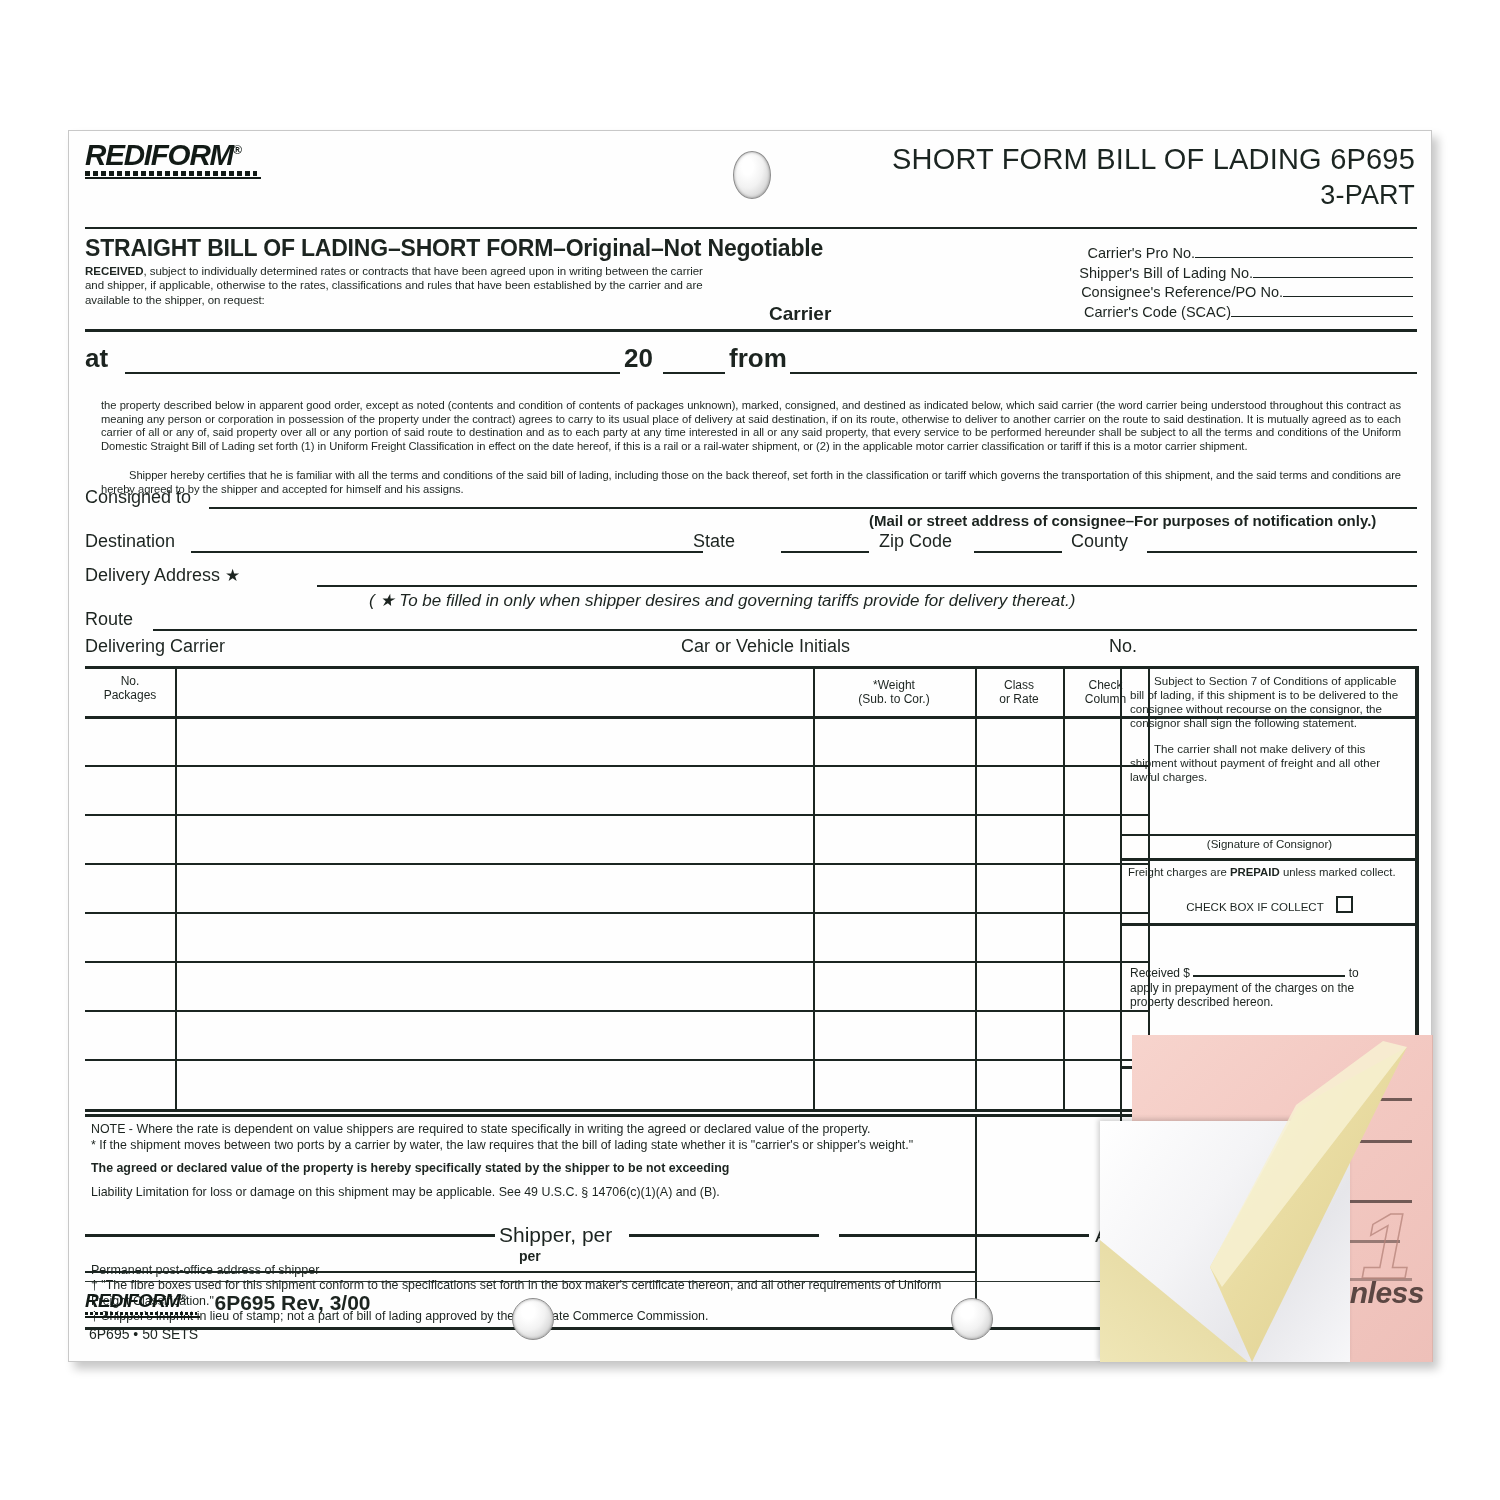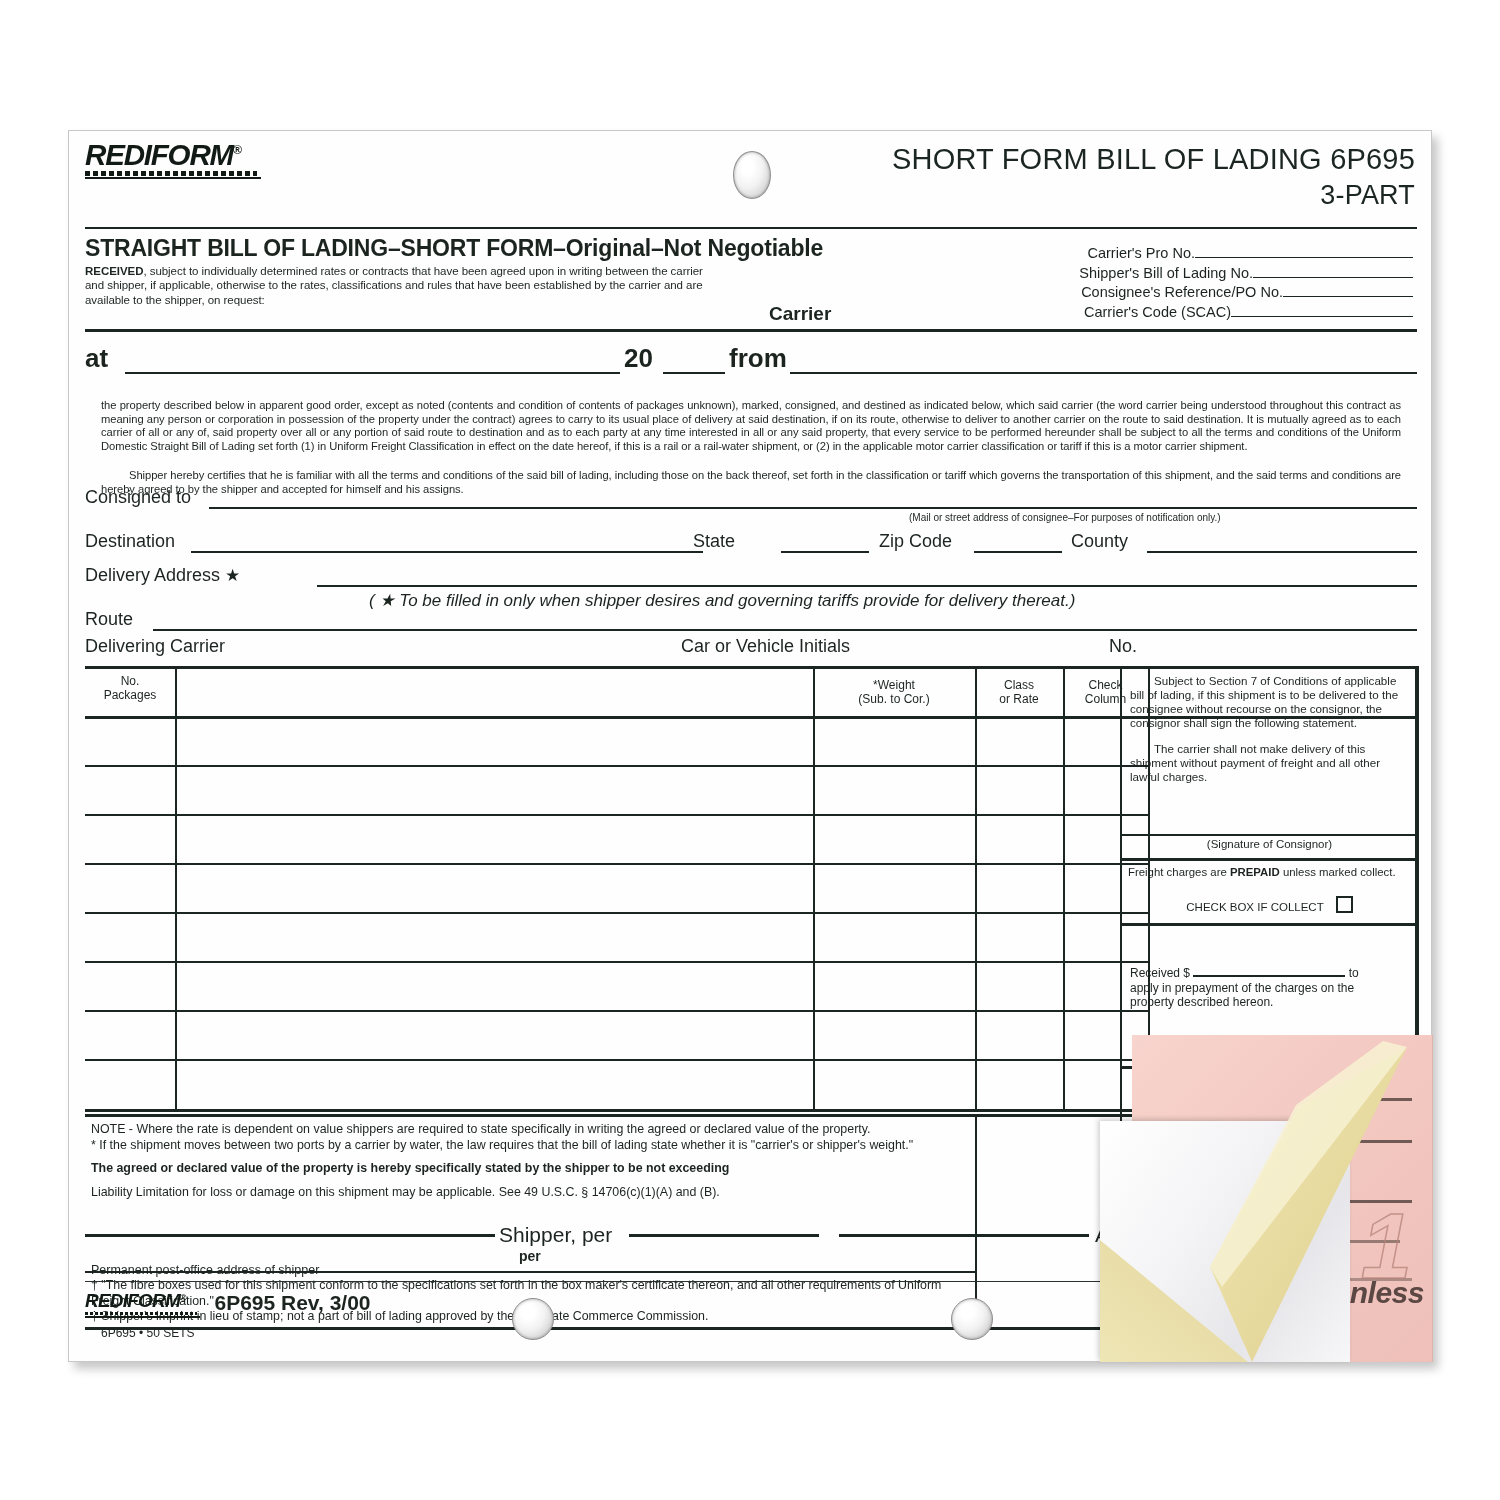--- a/index.html
+++ b/index.html
@@ -79,7 +79,7 @@
   
   .fldrow{position:absolute;font-size:18px;}
   .fldline{position:absolute;border-bottom:2.4px solid #1b2521;height:0;}
-  .note-sm{position:absolute;font-size:10px;font-weight:normal;margin-left:40px;}
+  .note-sm{position:absolute;font-size:15px;font-weight:bold;}
   .note-sm2{position:absolute;font-size:17px;font-style:italic;}
 
   

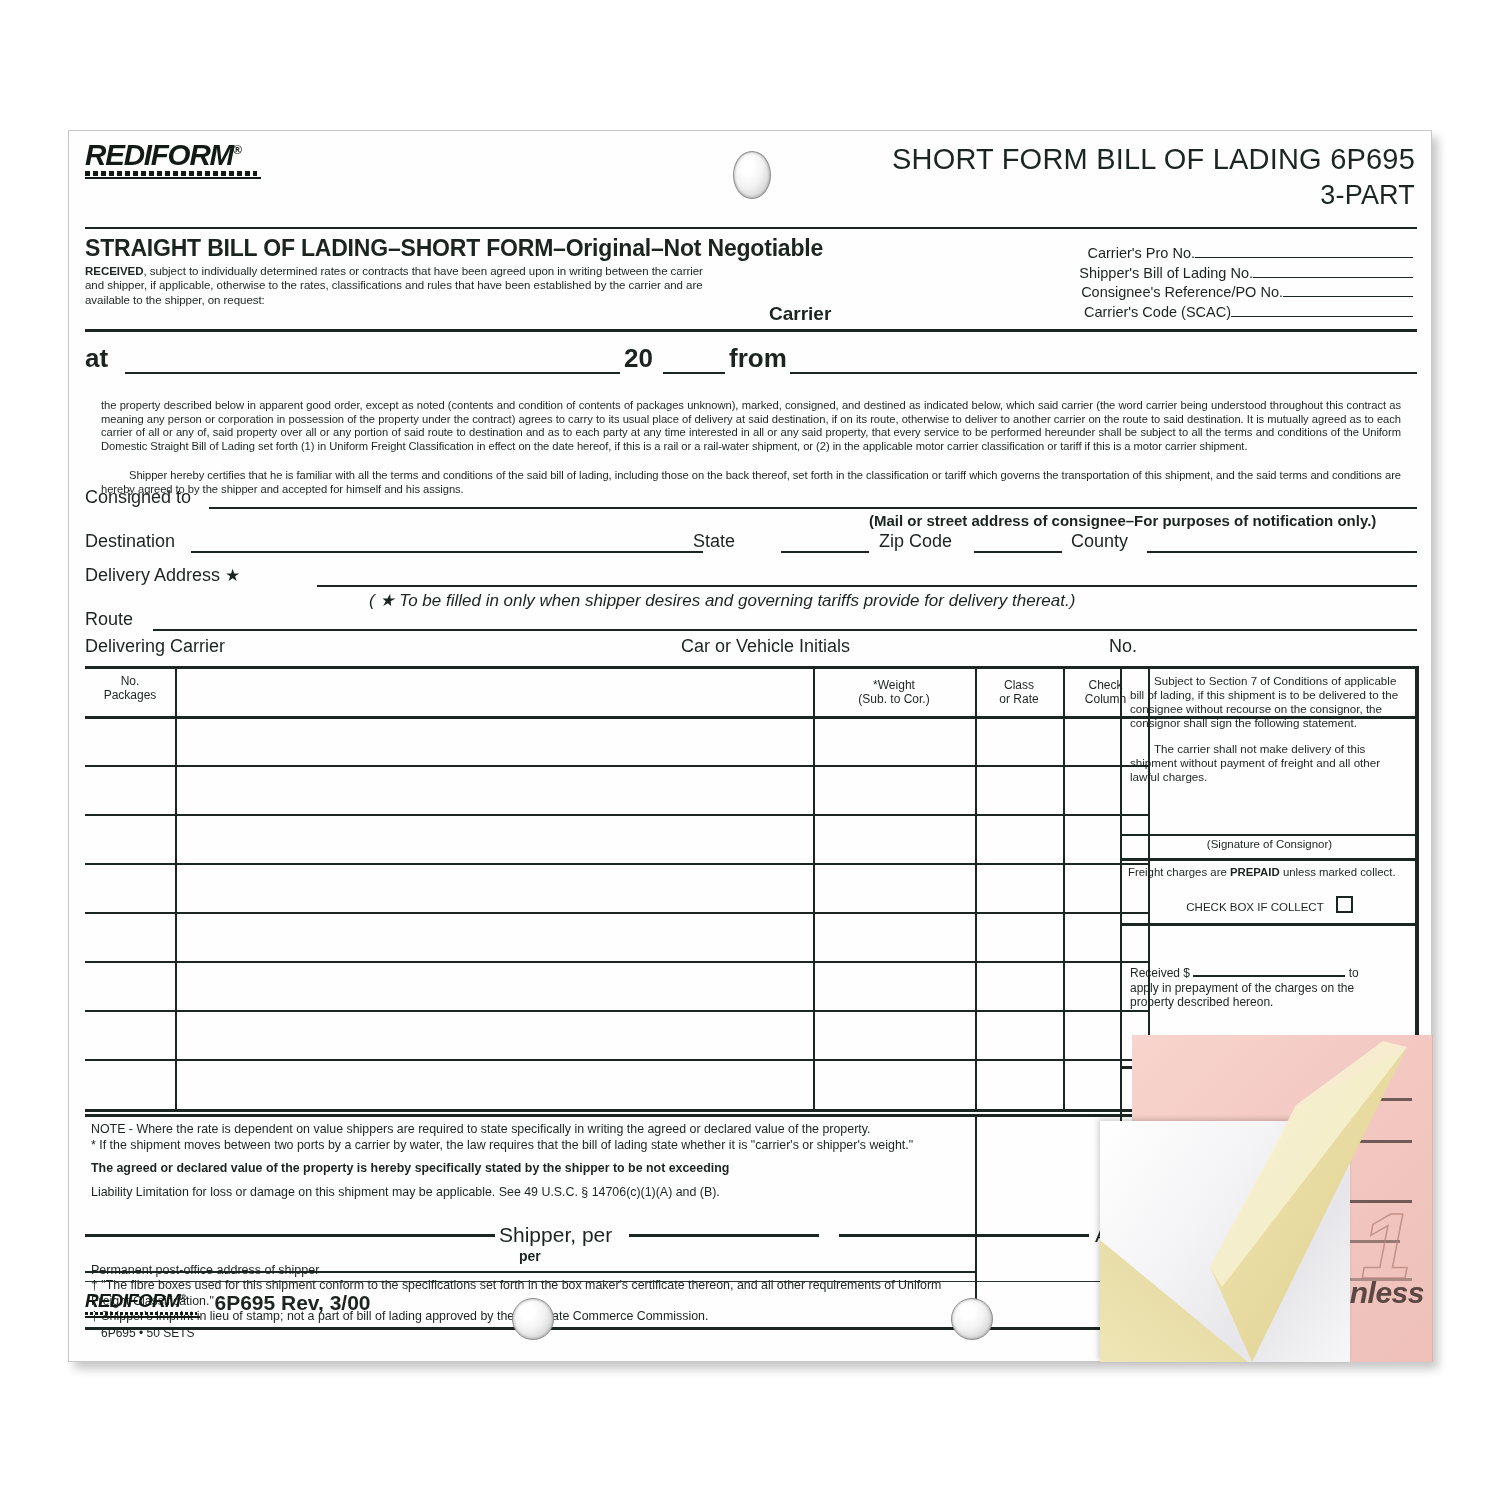--- a/index.html
+++ b/index.html
@@ -324,7 +324,7 @@
     </span>
     <span style="font-size:21px;font-weight:bold;margin-left:10px;vertical-align:top;">6P695  Rev, 3/00</span>
   </div>
-  <div style="position:absolute;left:32px;top:1195px;font-size:12px;text-align:center;">6P695 • 50 SETS</div>
+  <div style="position:absolute;left:20px;top:1195px;font-size:14px;text-align:center;">6P695 • 50 SETS</div>
 
   <div class="hole rnd" style="left:443px;top:1167px;"></div>
   <div class="hole rnd" style="left:882px;top:1167px;"></div>

